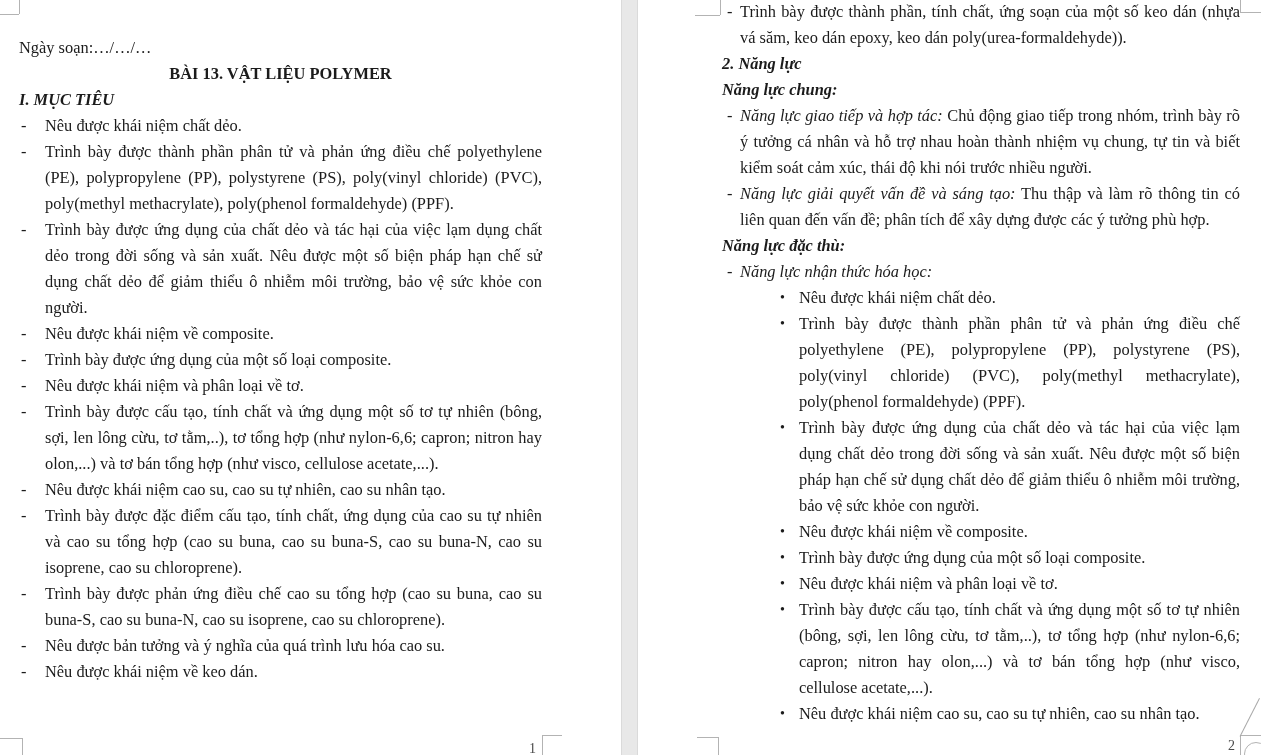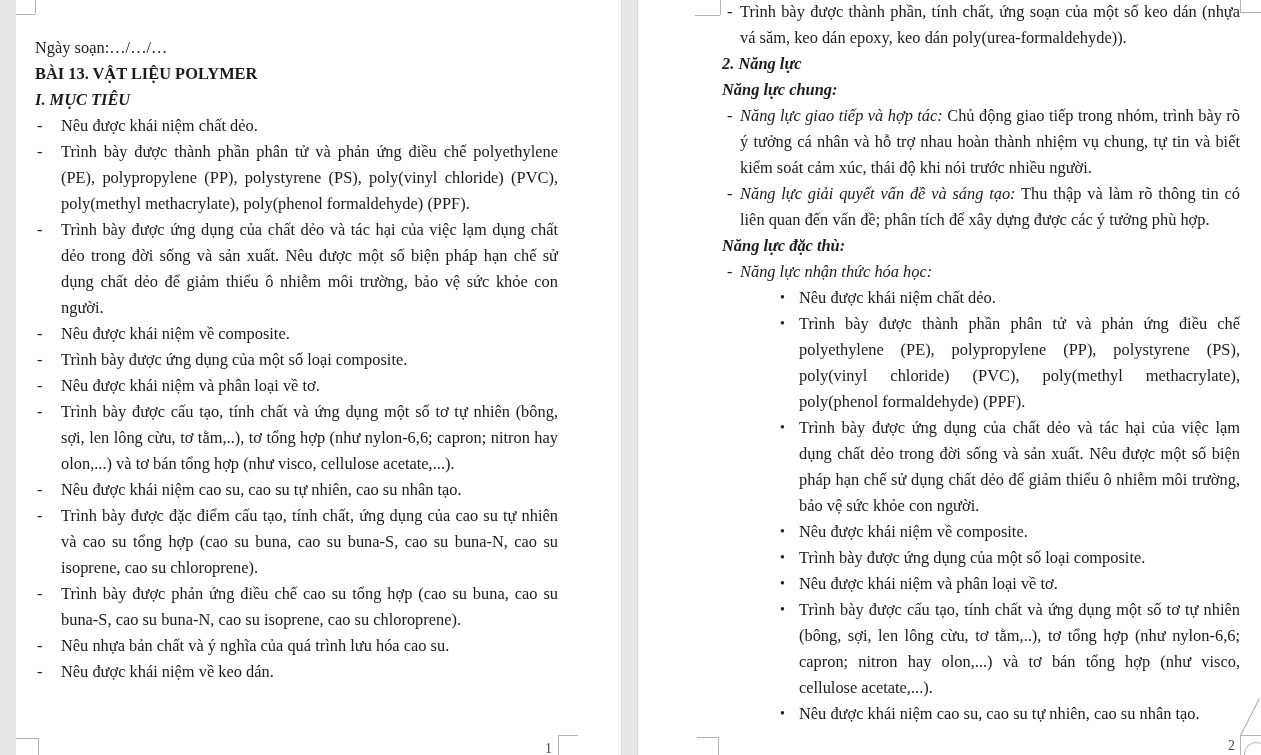--- a/index.html
+++ b/index.html
@@ -10,7 +10,7 @@
     color:#1b1b1b;
   }
   .page{position:absolute;top:0;height:755px;background:#ffffff;}
-  #page-1{left:16px;width:705px;}
+  #page-1{left:0;width:705px;}
   #page-2{left:638px;width:623px;}
   .gap{position:absolute;top:0;left:621px;width:17px;height:755px;background:#e8e8e8;border-left:1px solid #dadada;border-right:1px solid #dadada;box-sizing:border-box;}
 

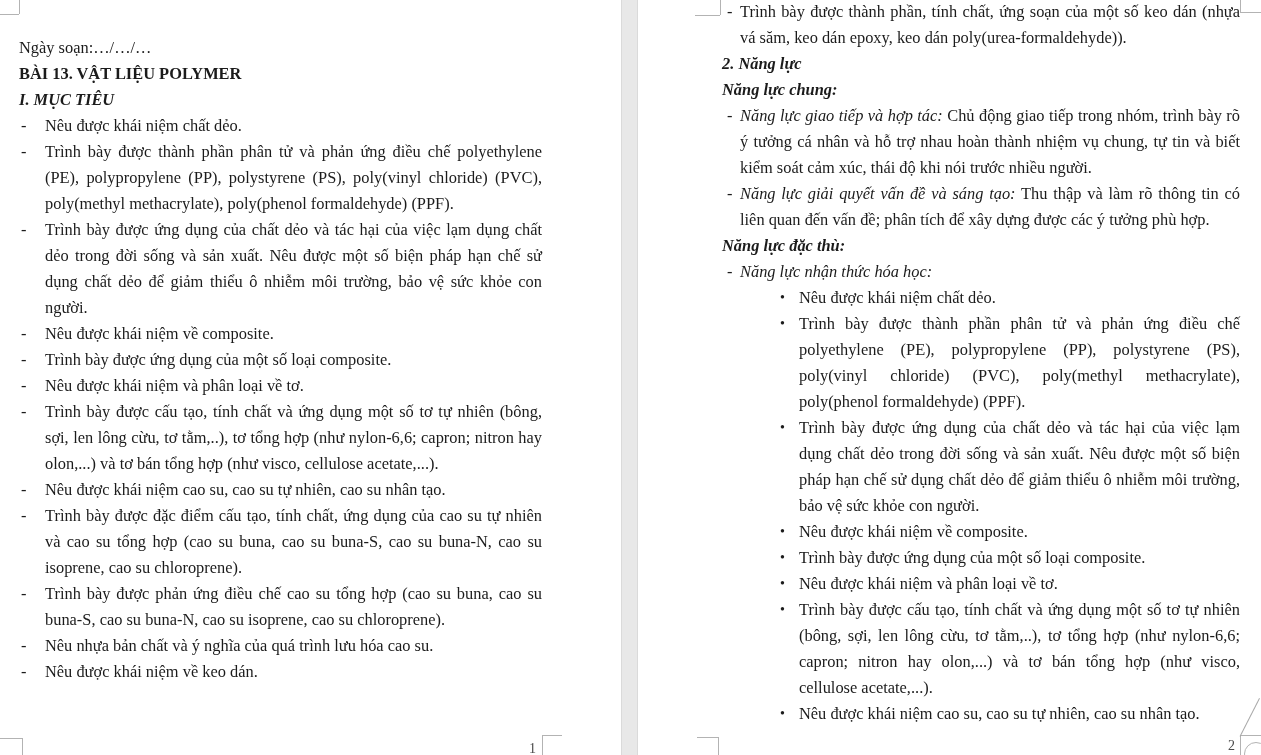--- a/index.html
+++ b/index.html
@@ -22,7 +22,7 @@
   .b{font-weight:bold;font-style:italic;}
   .bi{font-weight:bold;font-style:italic;}
   .i{font-style:italic;}
-  .title{text-align:left;font-weight:bold;}
+  .title{text-align:center;font-weight:bold;}
 
   .li{position:relative;padding-left:26px;text-align:justify;}
   #page-2 .li{padding-left:18px;}

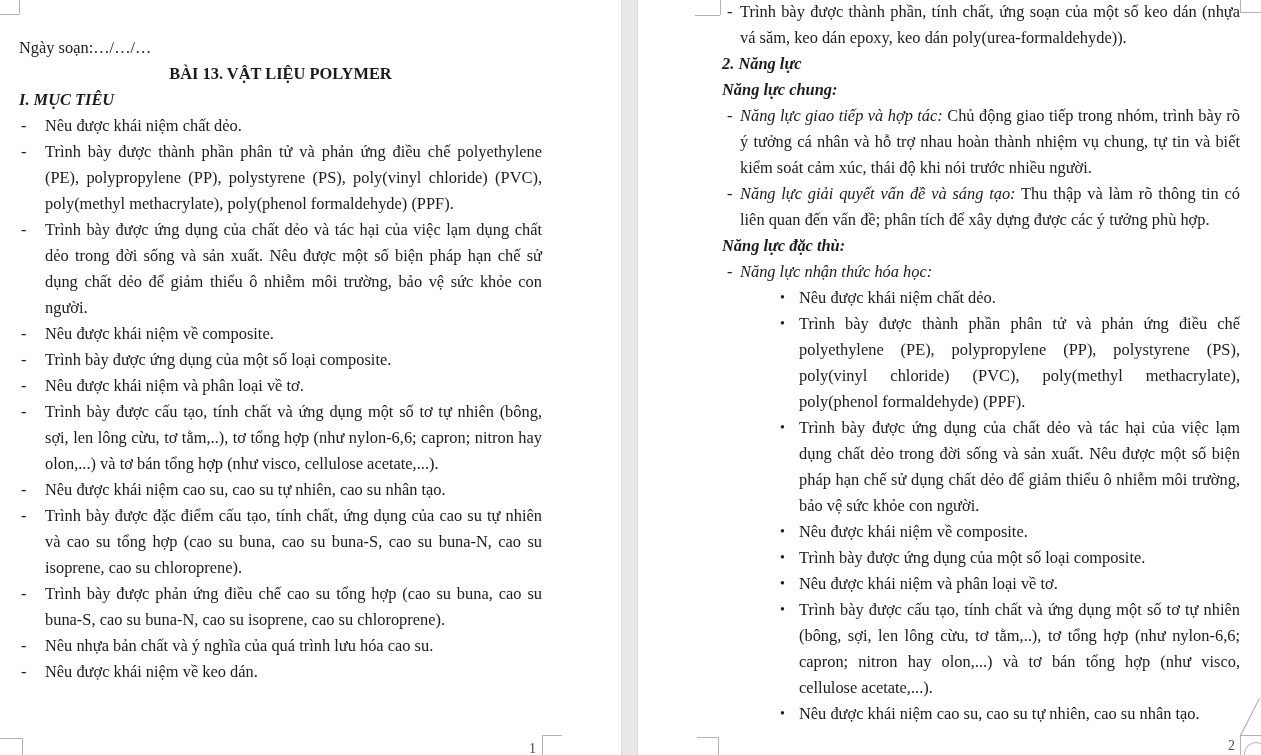--- a/index.html
+++ b/index.html
@@ -61,7 +61,7 @@
     <div class="li"><span class="mk">-</span><span>Nêu được khái niệm cao su, cao su tự nhiên, cao su nhân tạo.</span></div>
     <div class="li"><span class="mk">-</span><span>Trình bày được đặc điểm cấu tạo, tính chất, ứng dụng của cao su tự nhiên và cao su tổng hợp (cao su buna, cao su buna-S, cao su buna-N, cao su isoprene, cao su chloroprene).</span></div>
     <div class="li"><span class="mk">-</span><span>Trình bày được phản ứng điều chế cao su tổng hợp (cao su buna, cao su buna-S, cao su buna-N, cao su isoprene, cao su chloroprene).</span></div>
-    <div class="li"><span class="mk">-</span><span>Nêu nhựa bản chất và ý nghĩa của quá trình lưu hóa cao su.</span></div>
+    <div class="li"><span class="mk">-</span><span>Nêu được bản tưởng và ý nghĩa của quá trình lưu hóa cao su.</span></div>
     <div class="li"><span class="mk">-</span><span>Nêu được khái niệm về keo dán.</span></div>
   </div>
 

